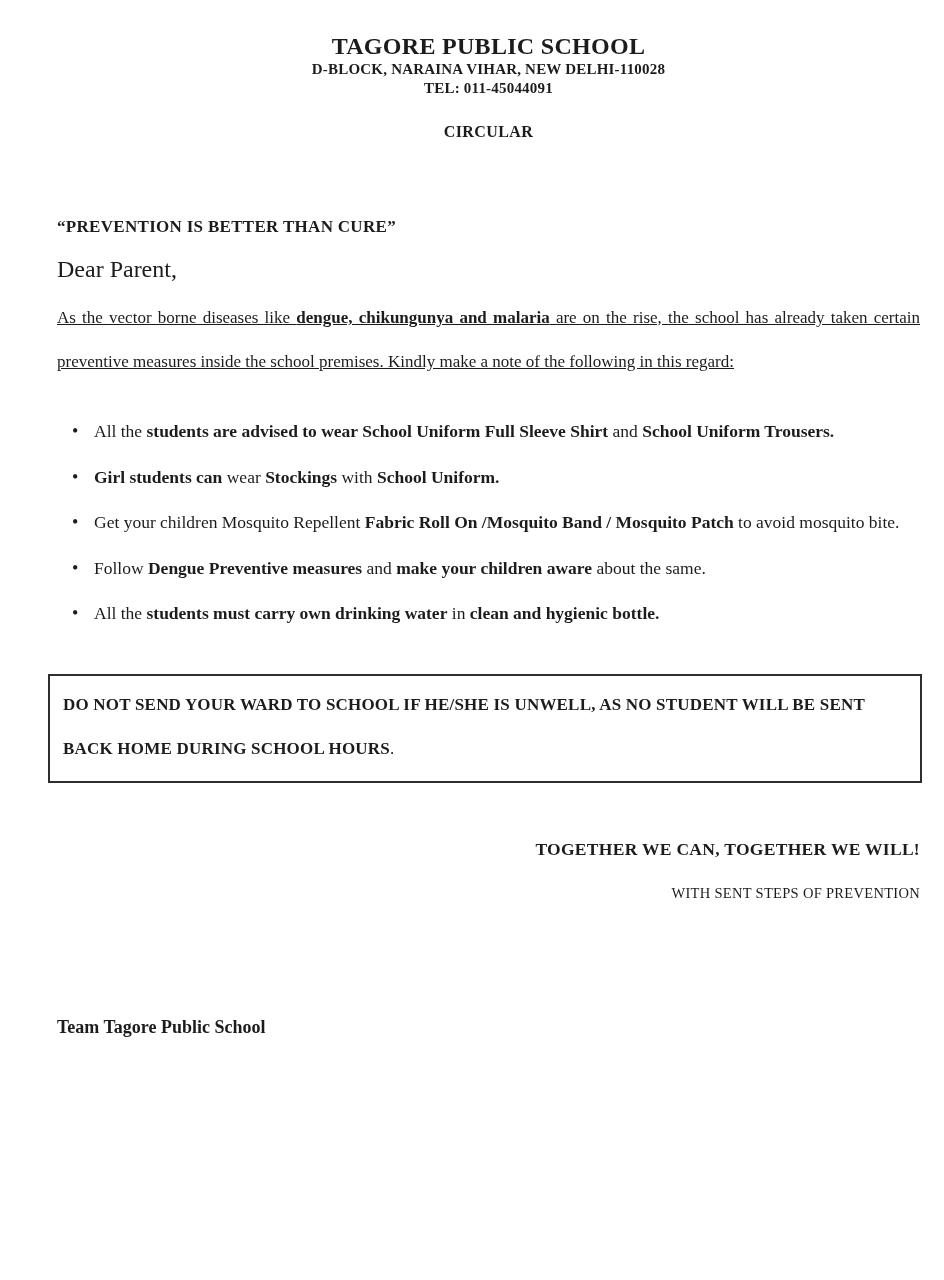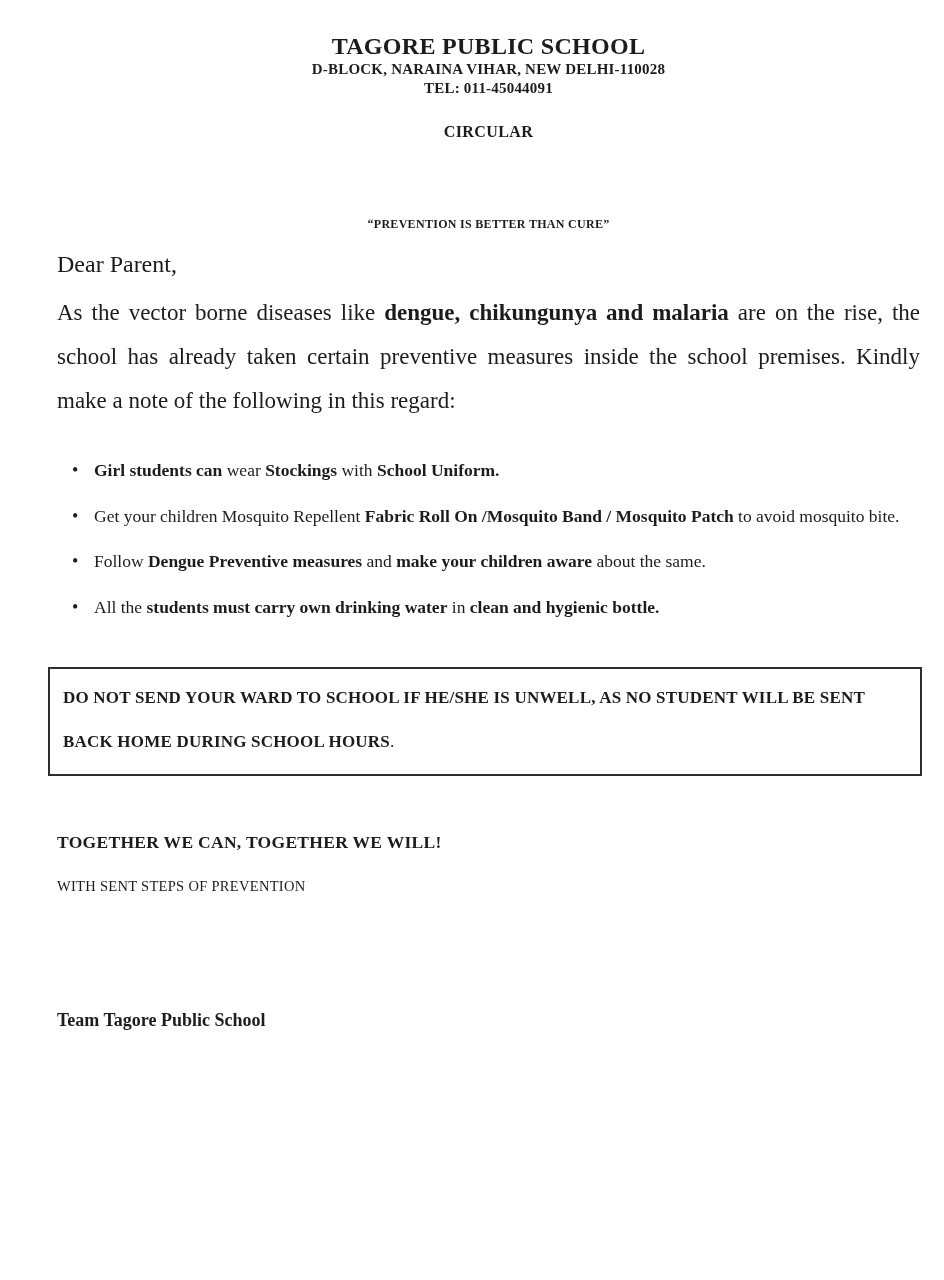--- a/index.html
+++ b/index.html
@@ -39,8 +39,7 @@
   
   .motto {
     margin-top: 76px;
-    text-align: center;
-    font-size: 12px;
+    font-size: 17px;
     font-weight: bold;
     letter-spacing: 0.3px;
   }

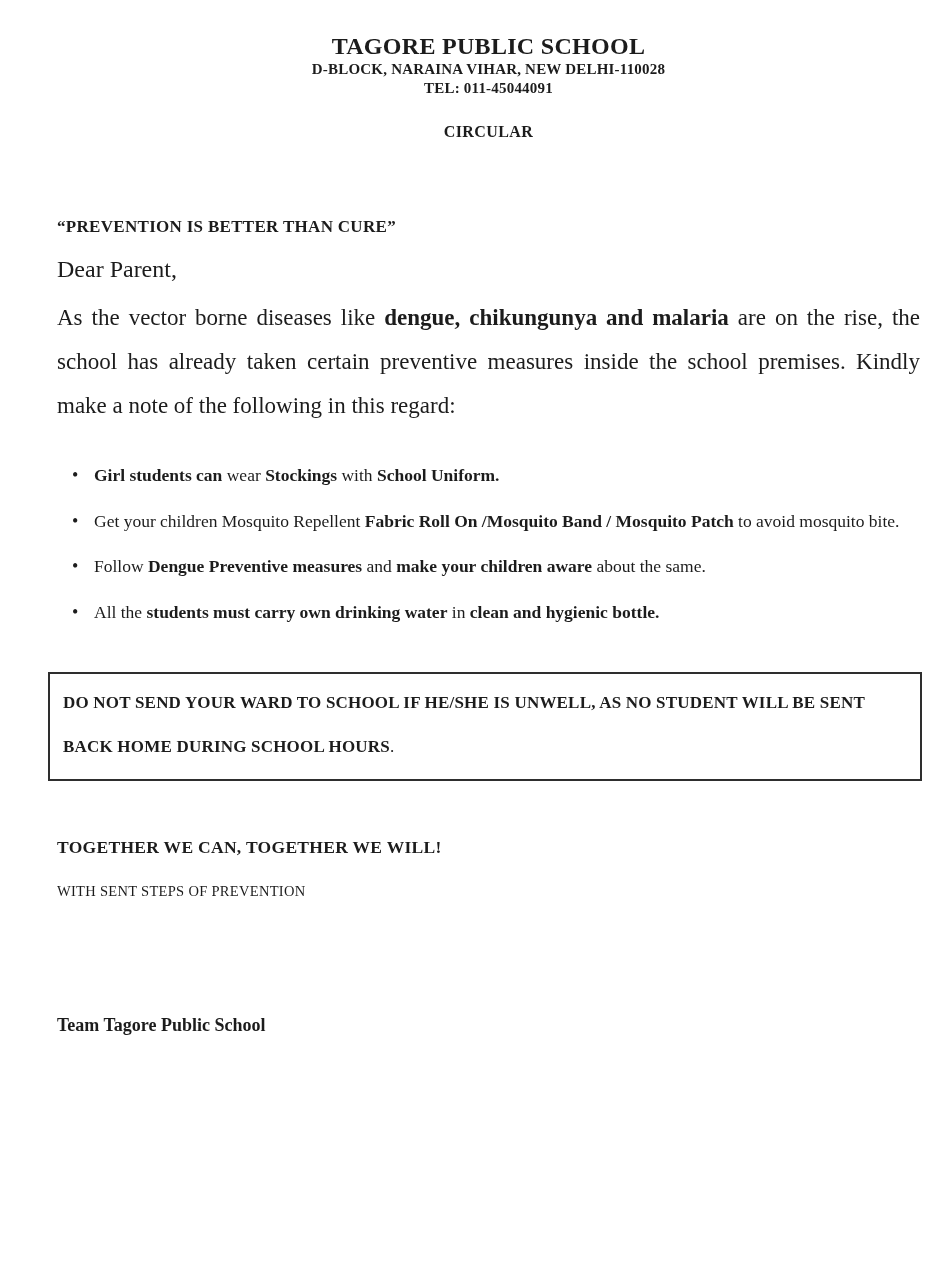--- a/index.html
+++ b/index.html
@@ -52,8 +52,9 @@
   .intro {
     margin-top: 13px;
     line-height: 44px;
-    font-size: 23px;
+    font-size: 17px;
     text-align: justify;
+    text-decoration: underline;
   }
   
   .bullets {

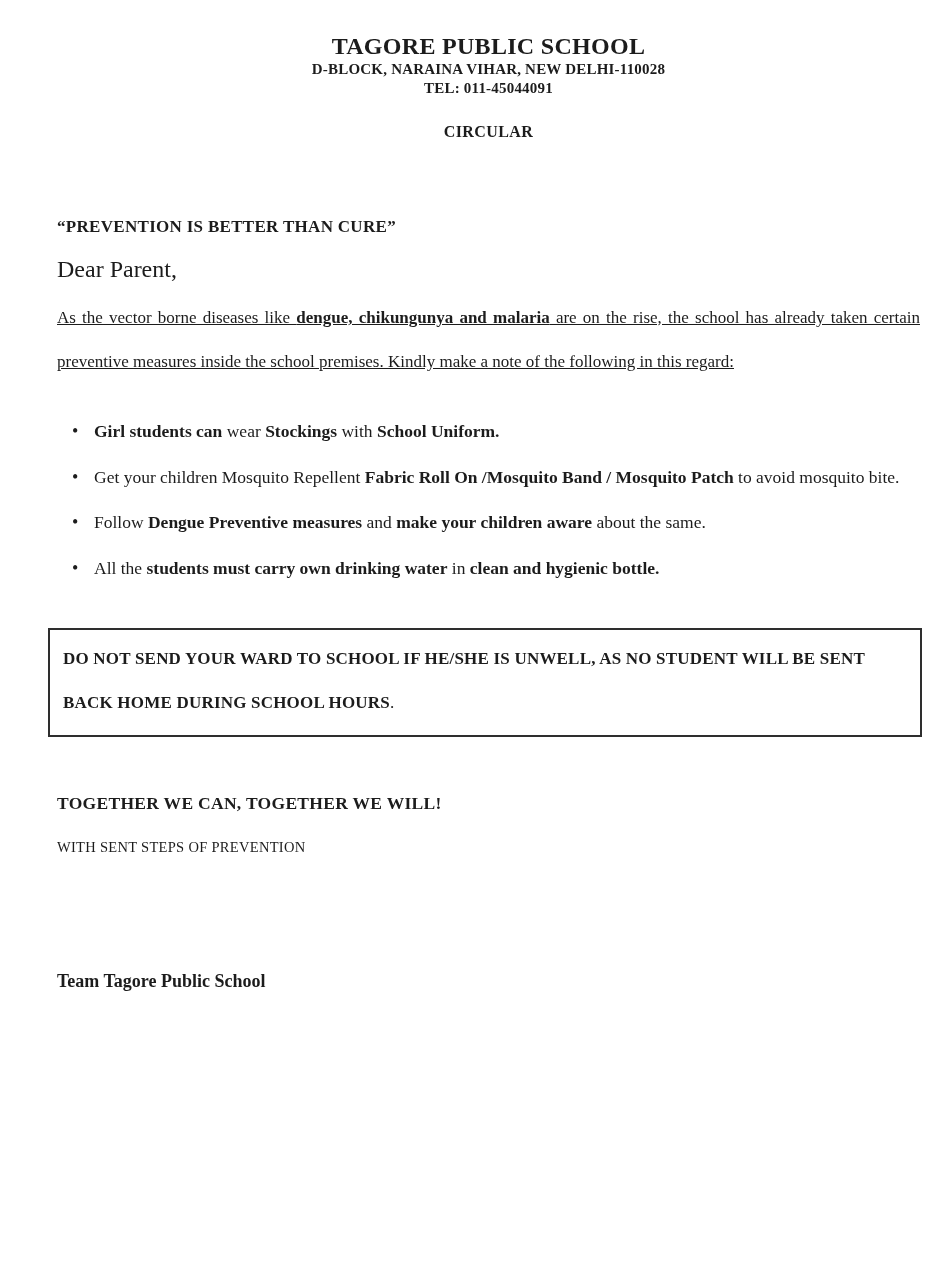--- a/index.html
+++ b/index.html
@@ -132,6 +132,7 @@
   <p class="intro"><span>As the vector borne diseases like </span><span class="b">dengue, chikungunya and malaria</span><span> are on the rise, the school has already taken certain preventive measures inside the school premises. Kindly make a note of the following in this regard:</span></p>
 
   <ul class="bullets">
+    <li><span>All the </span><span class="b">students are advised to wear School Uniform Full Sleeve Shirt</span><span> and </span><span class="b">School Uniform Trousers.</span></li>
     <li><span class="b">Girl students can</span><span> wear </span><span class="b">Stockings</span><span> with </span><span class="b">School Uniform.</span></li>
     <li><span>Get your children Mosquito Repellent </span><span class="b">Fabric Roll On /Mosquito Band / Mosquito Patch</span><span> to avoid mosquito bite.</span></li>
     <li><span>Follow </span><span class="b">Dengue Preventive measures</span><span> and </span><span class="b">make your children aware</span><span> about the same.</span></li>

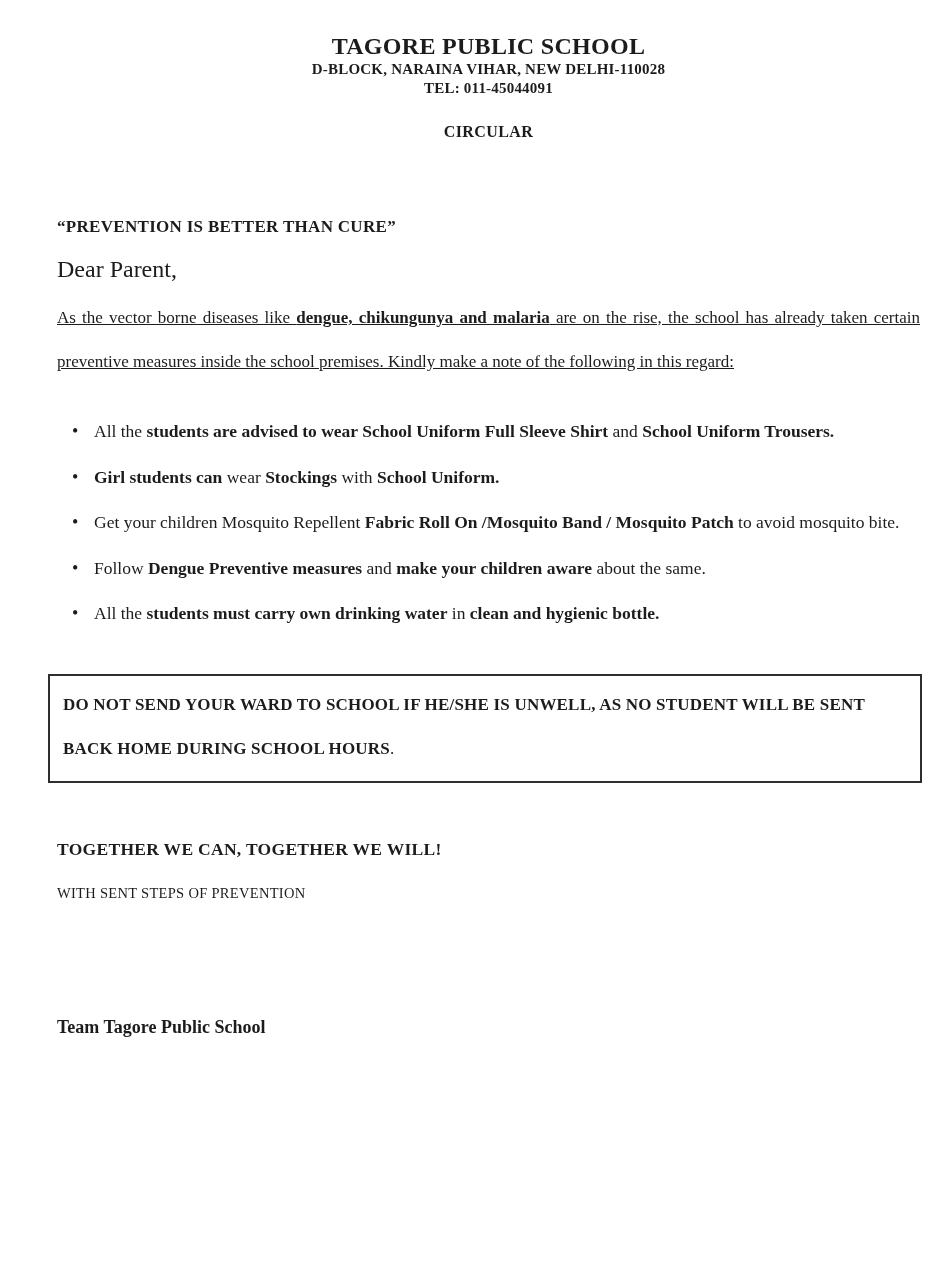--- a/index.html
+++ b/index.html
@@ -87,7 +87,7 @@
     letter-spacing: 0.2px;
   }
   
-  .slogan { text-align: left; }
+  .slogan { text-align: right; }
   .slogan-1 {
     margin-top: 56px;
     font-size: 17.5px;

